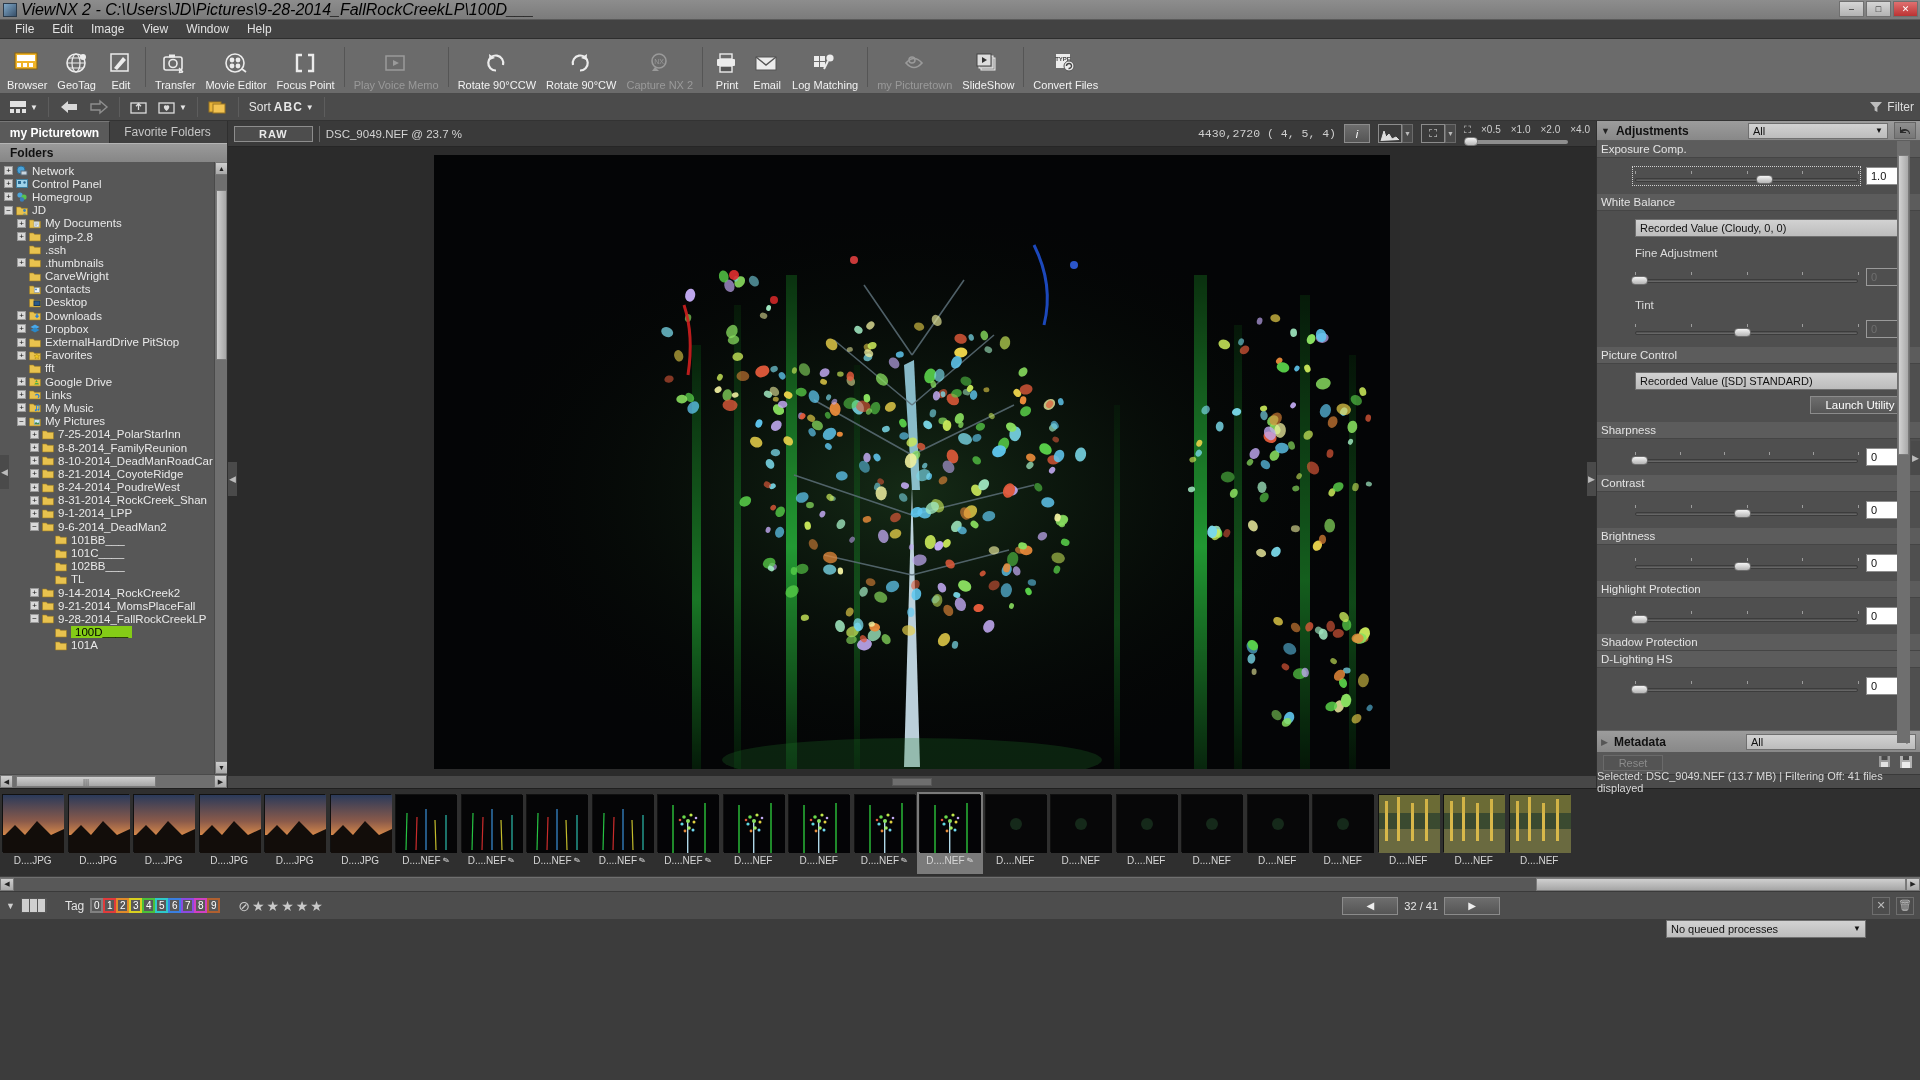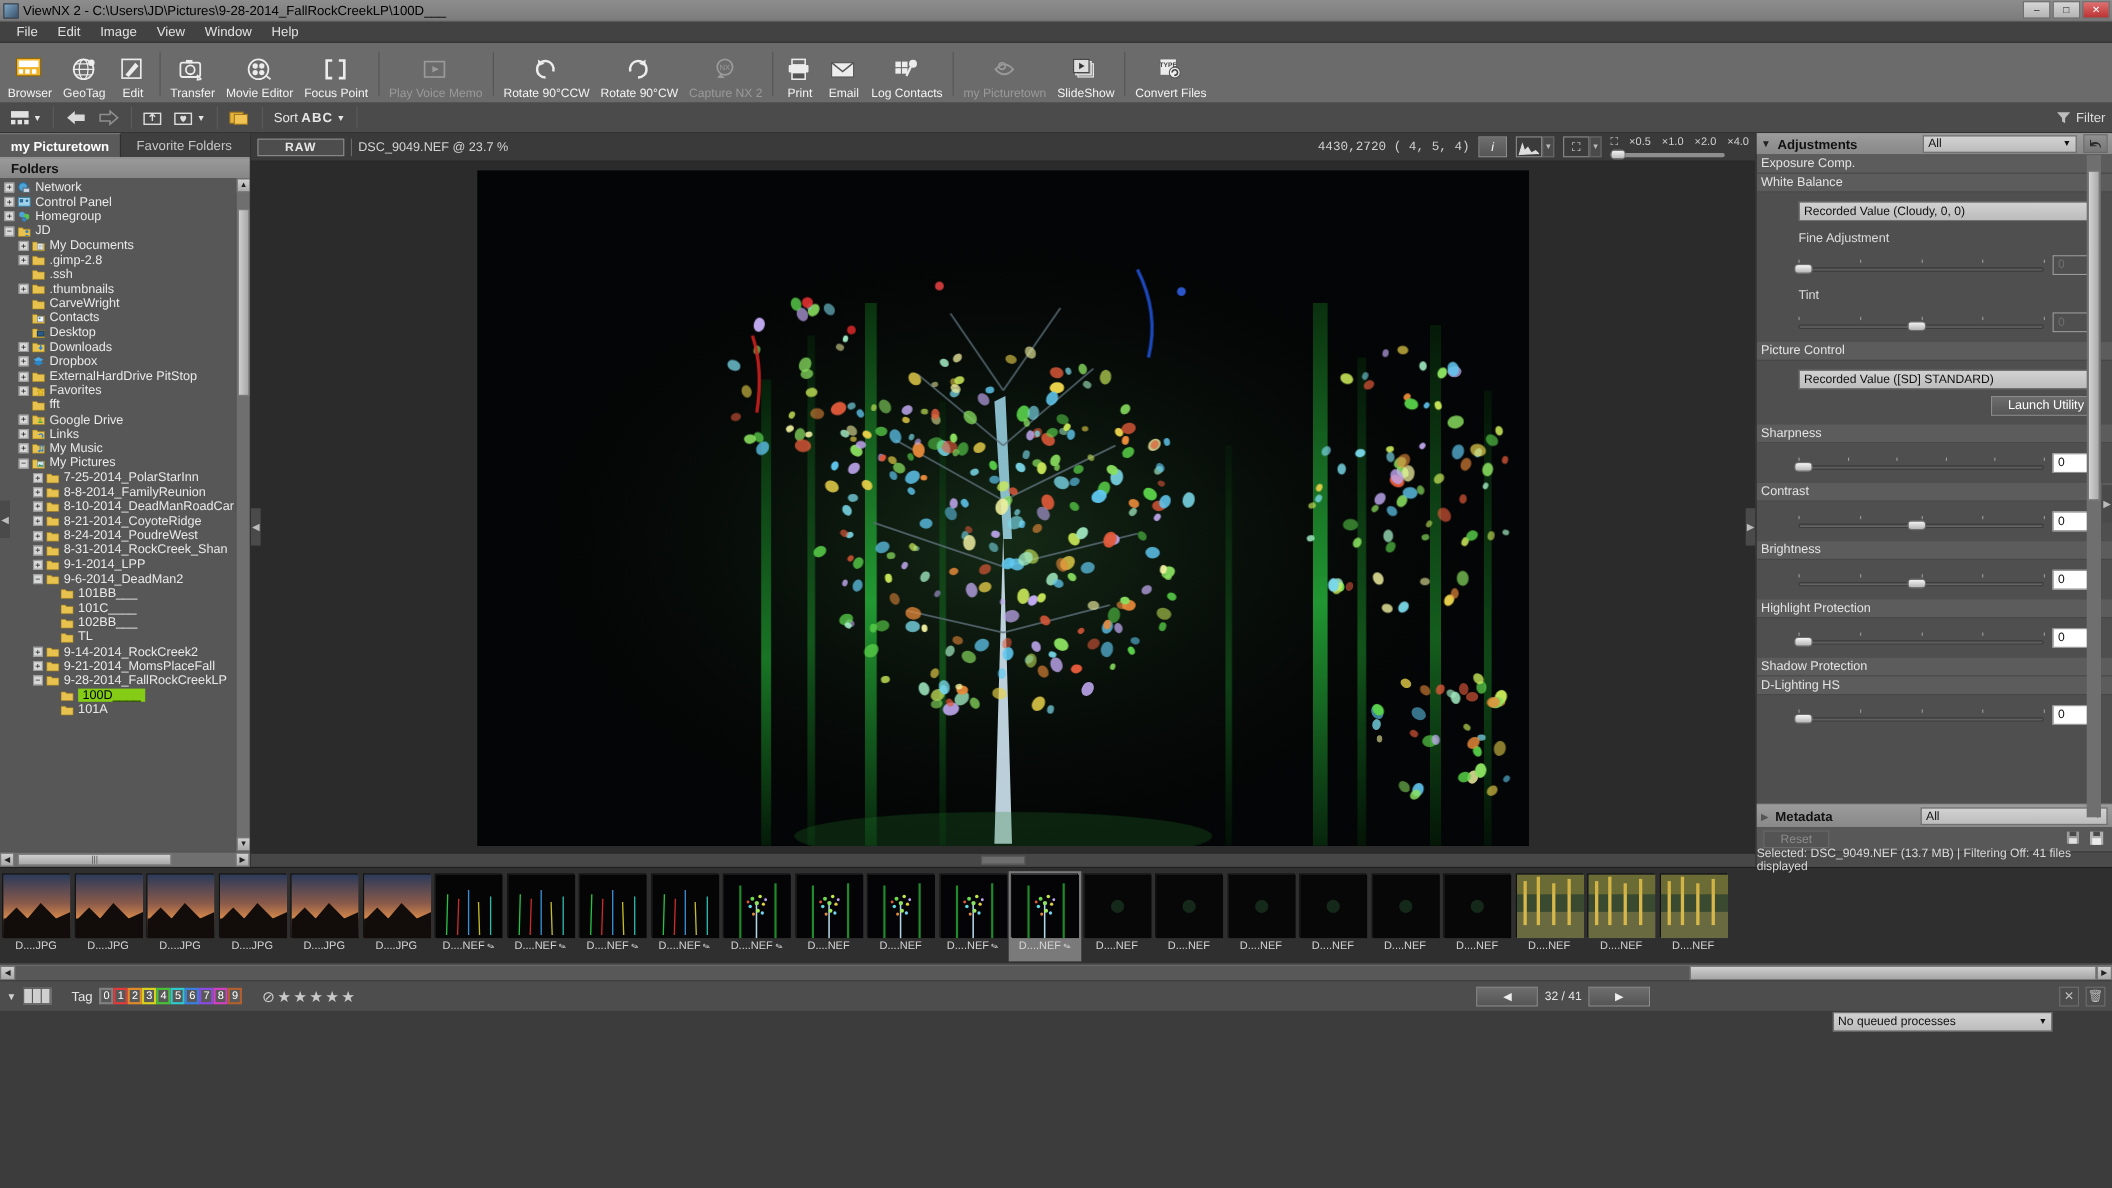--- a/index.html
+++ b/index.html
@@ -11,7 +11,7 @@
     border-bottom:1px solid #5a5a5a; position:relative; }
   .tb-icon { width:14px; height:14px; margin:0 4px 0 3px;
     background:linear-gradient(135deg,#7fa8c8,#38506a); border:1px solid #2a3a4a; }
-  .tb-title { color:#000; font-size:12px; white-space:nowrap; }
+  .tb-title { color:#000; font-size:16px; white-space:nowrap;font-style:italic; }
   .tb-btns { position:absolute; right:2px; top:1px; display:flex; gap:2px; }
   .tb-btn { width:25px; height:16px; background:linear-gradient(#d6d6d6,#b3b3b3); border:1px solid #6f6f6f;
     display:flex; align-items:center; justify-content:center; font-size:9px; color:#111; }

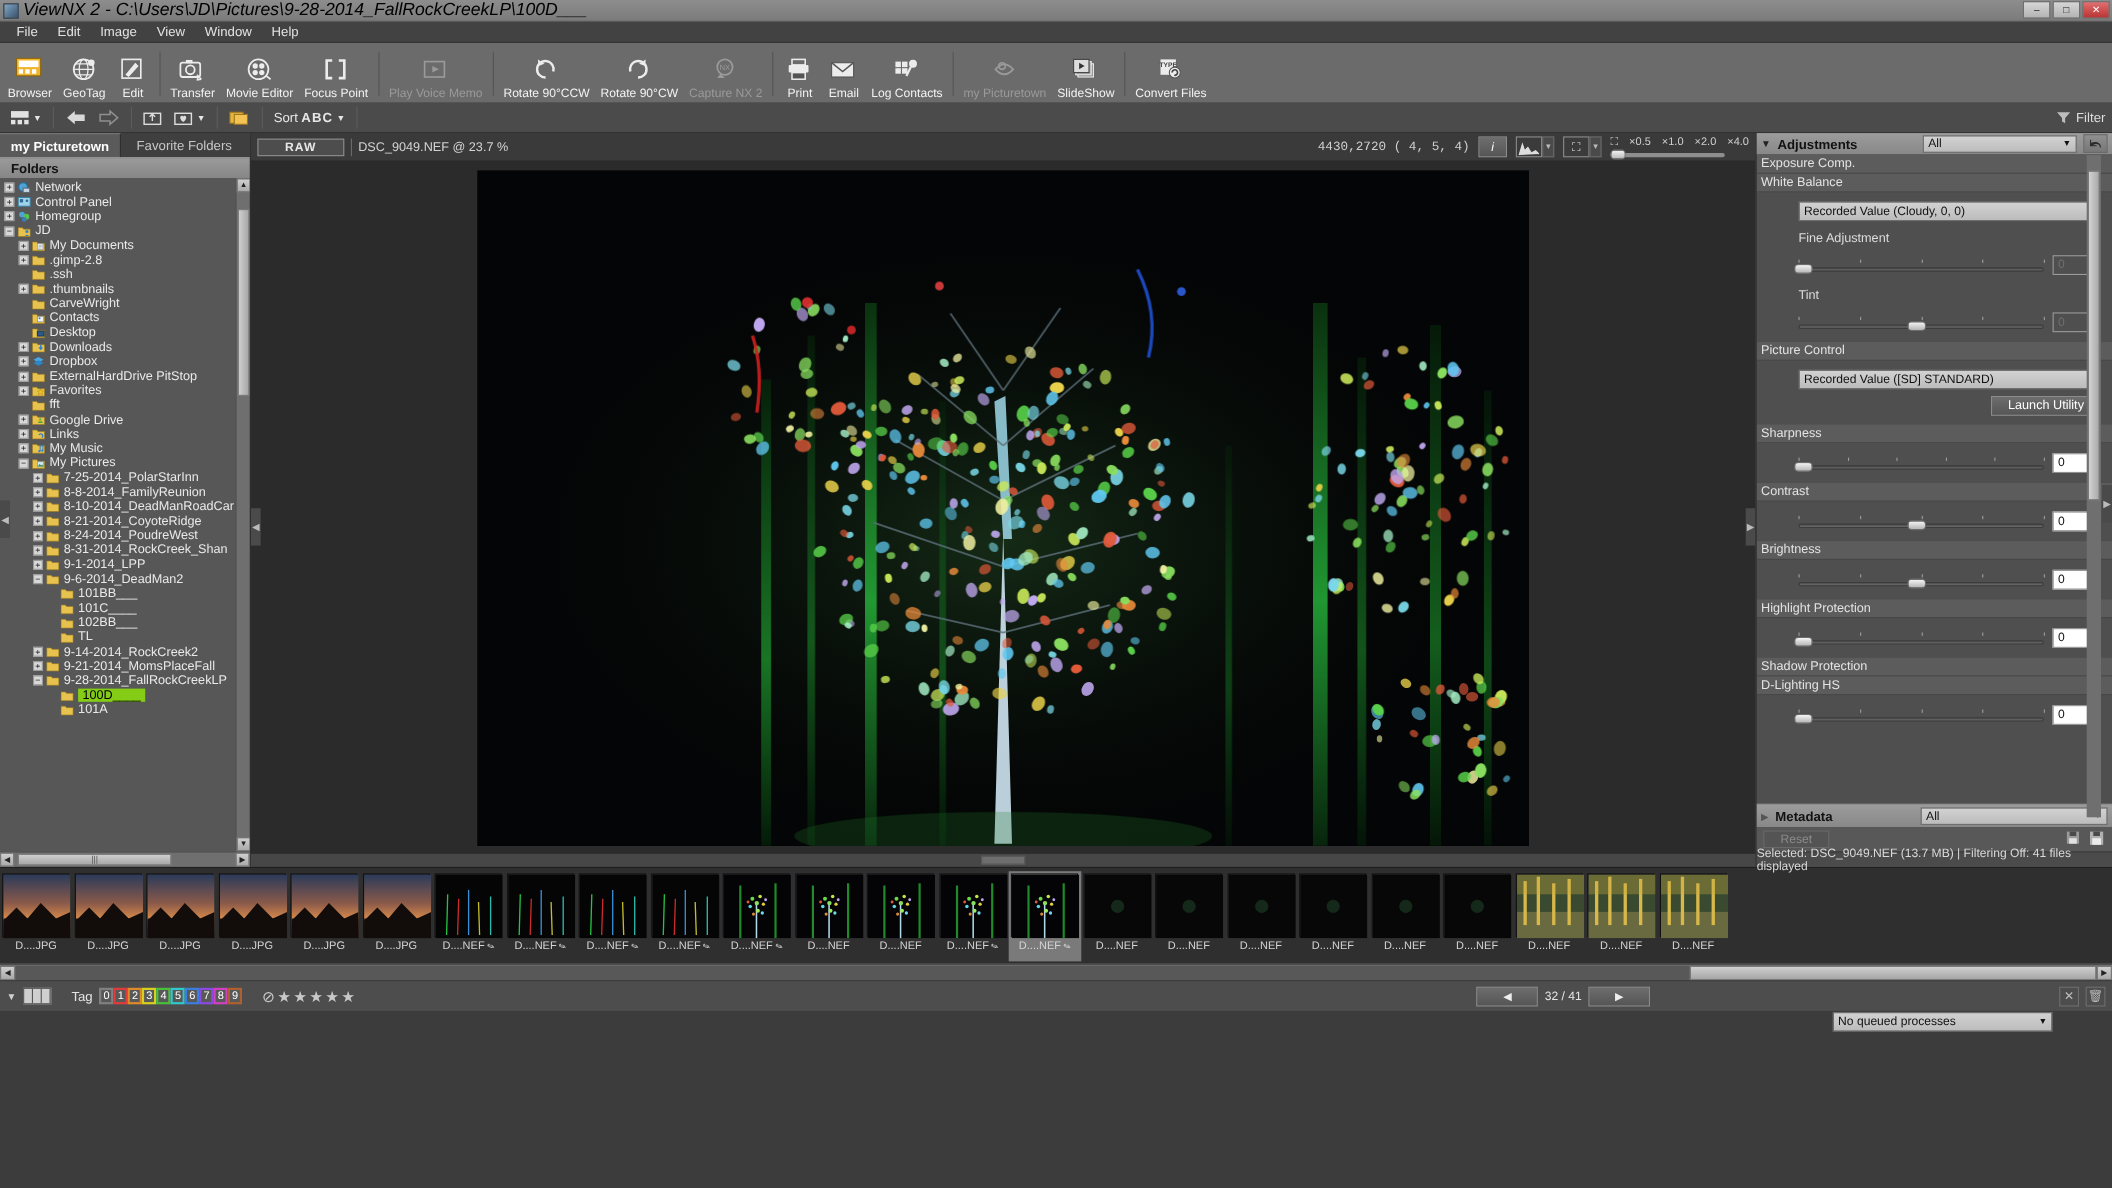--- a/index.html
+++ b/index.html
@@ -341,7 +341,7 @@
           <path d="M16 9 L12 17" stroke="#ececec" stroke-width="2"></path>
         </svg>
       </div>
-      <span>Log Contacts</span>
+      <span>Log Matching</span>
     </div>
     <div class="tsep"></div>
     <div class="tool disabled">

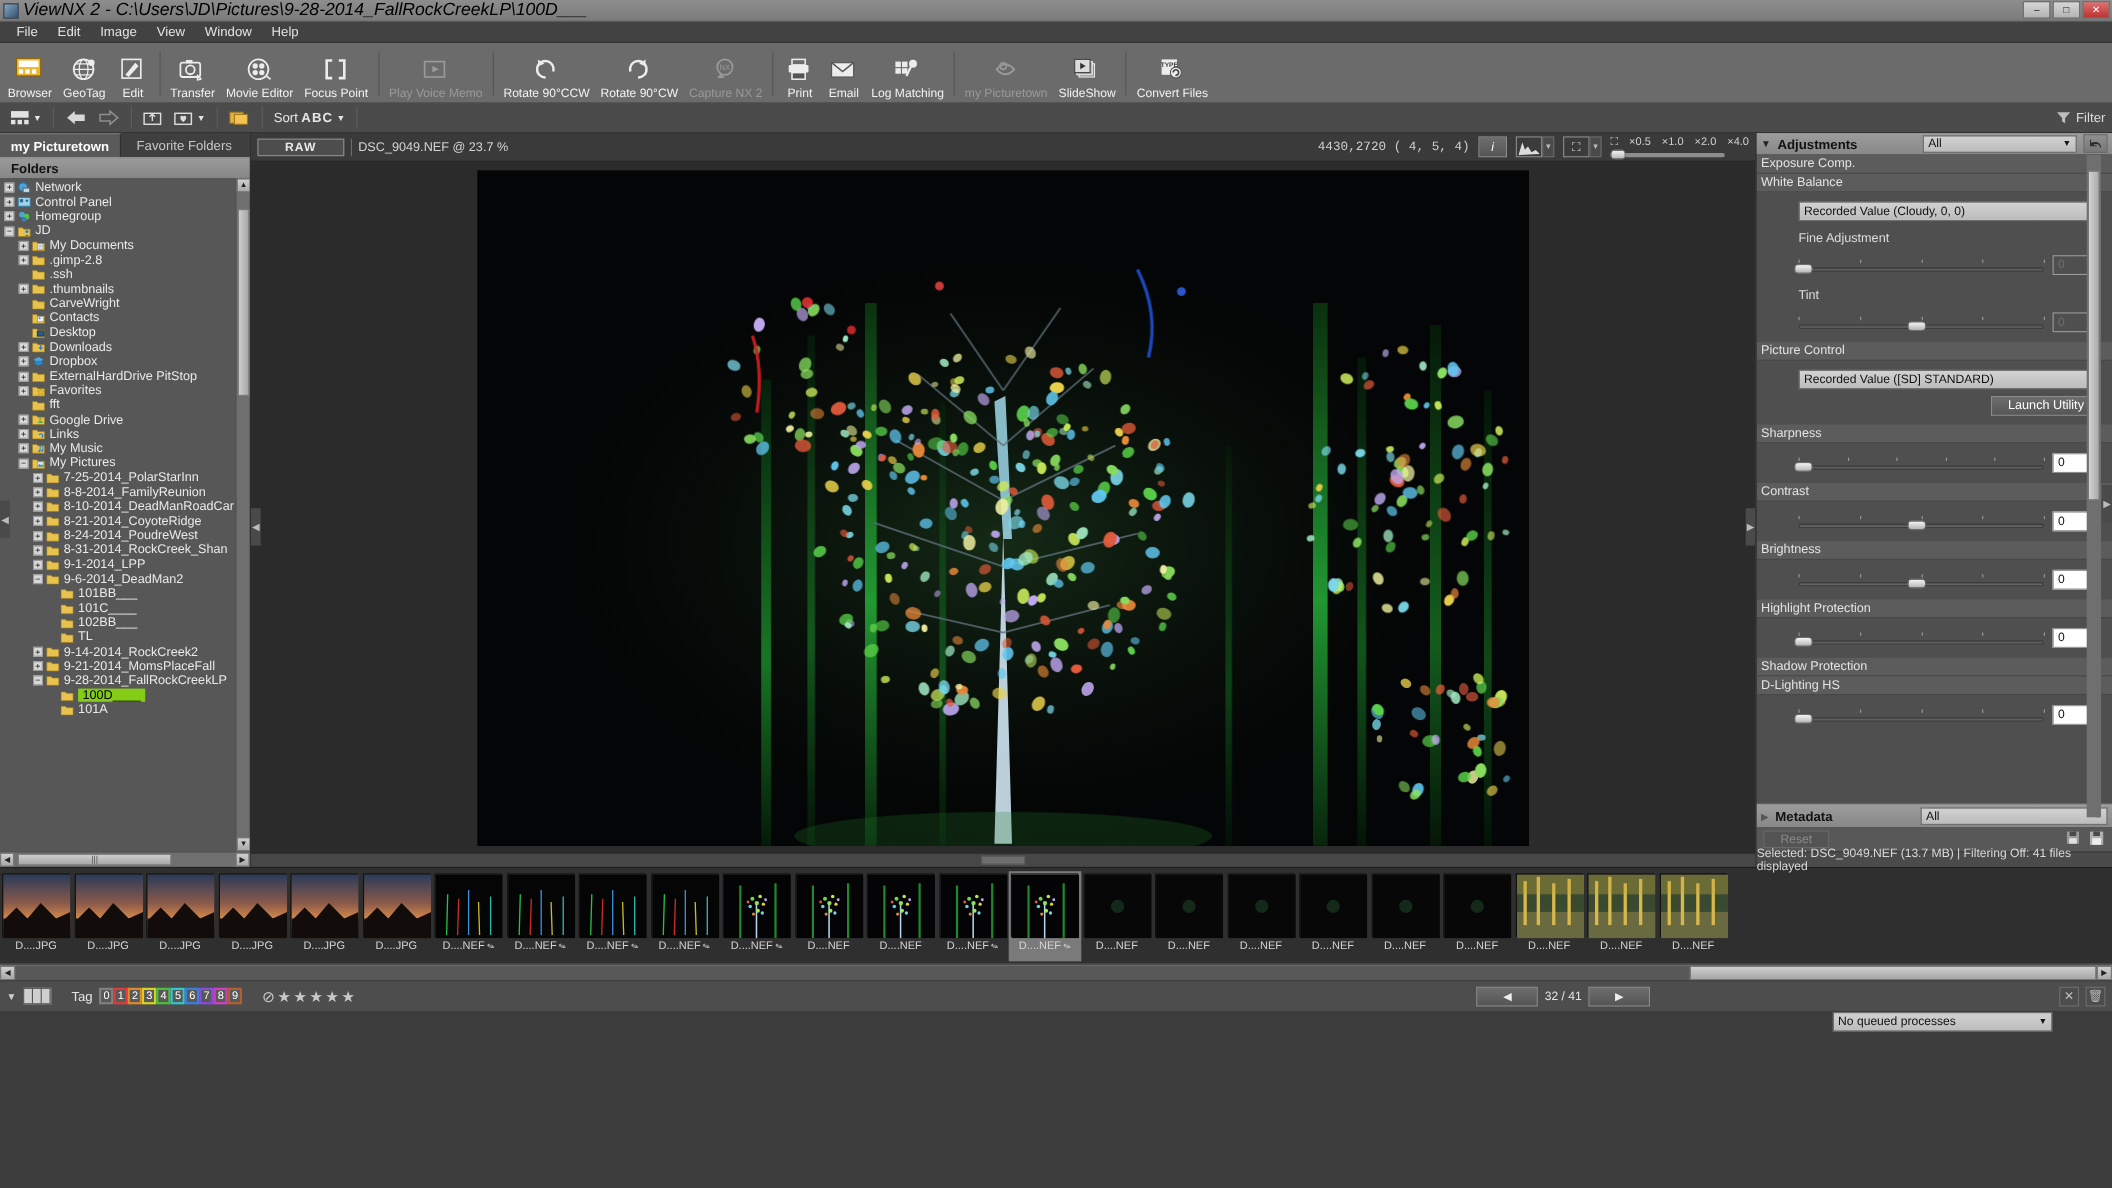--- a/index.html
+++ b/index.html
@@ -1227,6 +1227,20 @@
     </div>
     <div class="adjbody" id="adjbody">
         <div class="secthd">Exposure Comp.</div>
+        <div class="ctlrow ">
+          <div class="slider focusbox">
+            <div class="sticks">
+              <div class="stick" style="left:0%"></div>
+              <div class="stick" style="left:25%"></div>
+              <div class="stick" style="left:50%"></div>
+              <div class="stick" style="left:75%"></div>
+              <div class="stick" style="left:100%"></div>
+            </div>
+    <div class="strack"></div>
+    <div class="sthumb" style="left:calc(58% - 8px)"></div>
+          </div>
+          <div class="numbox">1.0</div>
+        </div>
         <div class="secthd">White Balance</div>
         <div class="ddl wideddl">
           <span>Recorded Value (Cloudy, 0, 0)</span>

